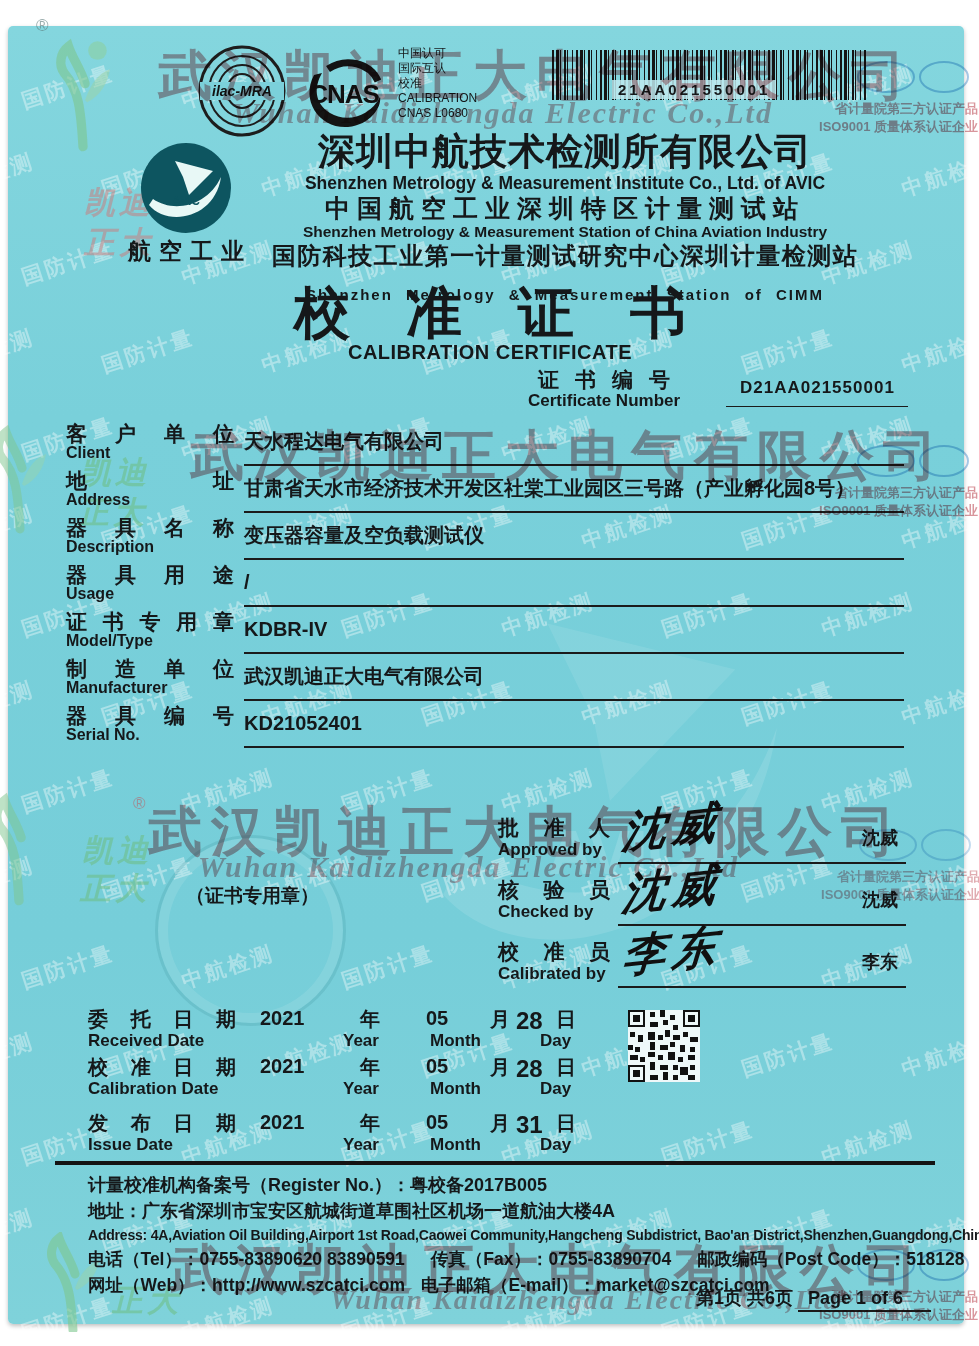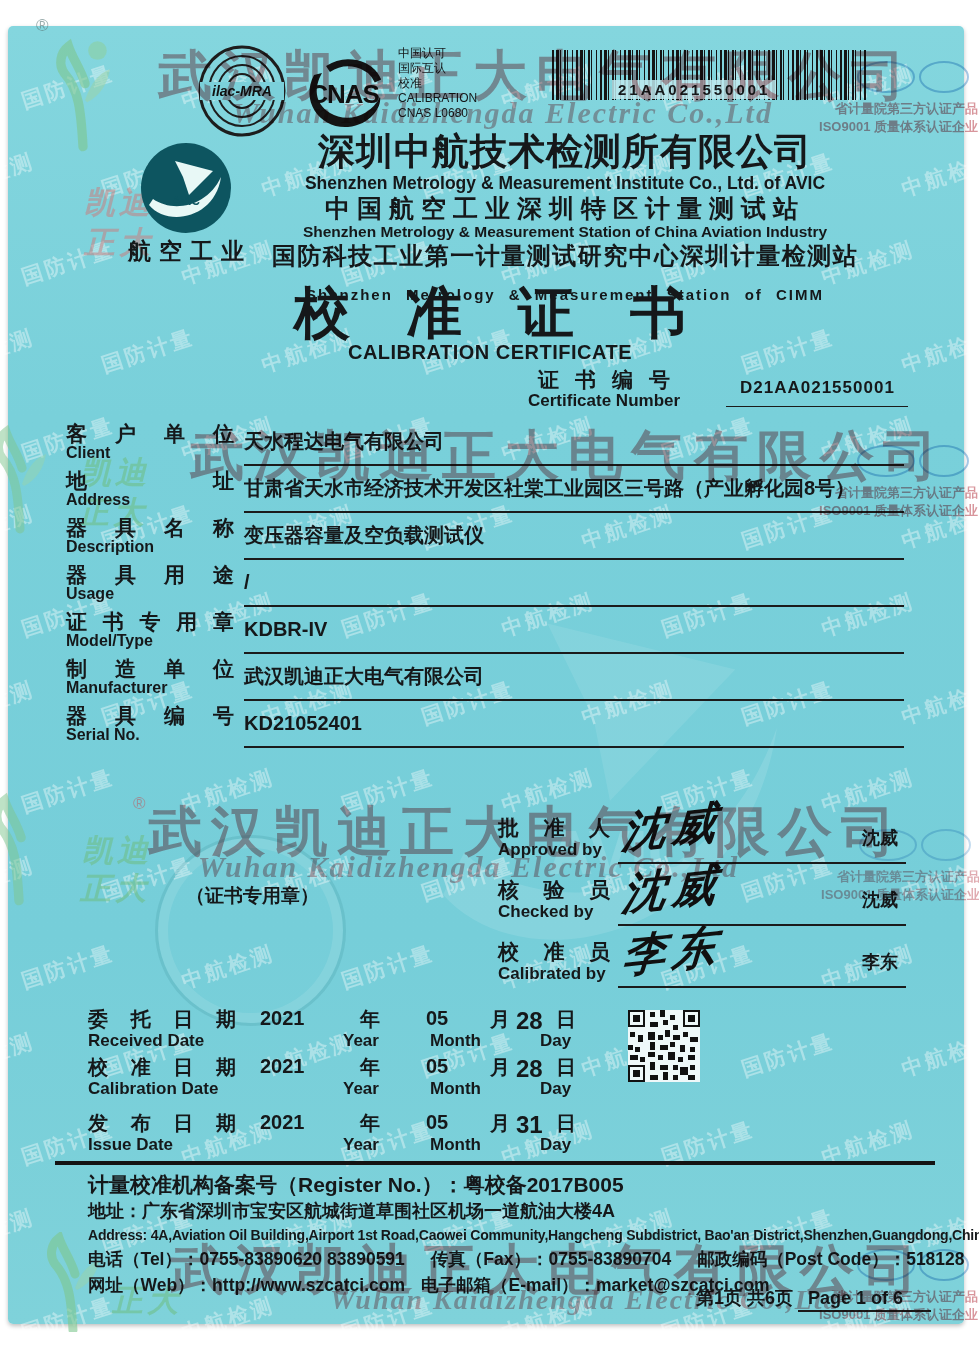--- a/index.html
+++ b/index.html
@@ -93,7 +93,7 @@
   
   #divider{left:55px;top:1161px;width:880px;height:4px;background:#131313;}
   #footer{left:88px;top:1172px;width:856px;}
-  .f-l1{font-size:21px;font-weight:800;line-height:26px;}
+  .f-l1{font-size:18px;font-weight:800;line-height:26px;}
   .f-l2{font-size:18px;font-weight:800;line-height:26px;}
   .f-l3{font-size:14px;font-weight:700;line-height:22px;letter-spacing:-.2px;white-space:nowrap;}
   .f-l4{display:flex;gap:26px;font-size:17.5px;font-weight:800;line-height:26px;white-space:nowrap;}

